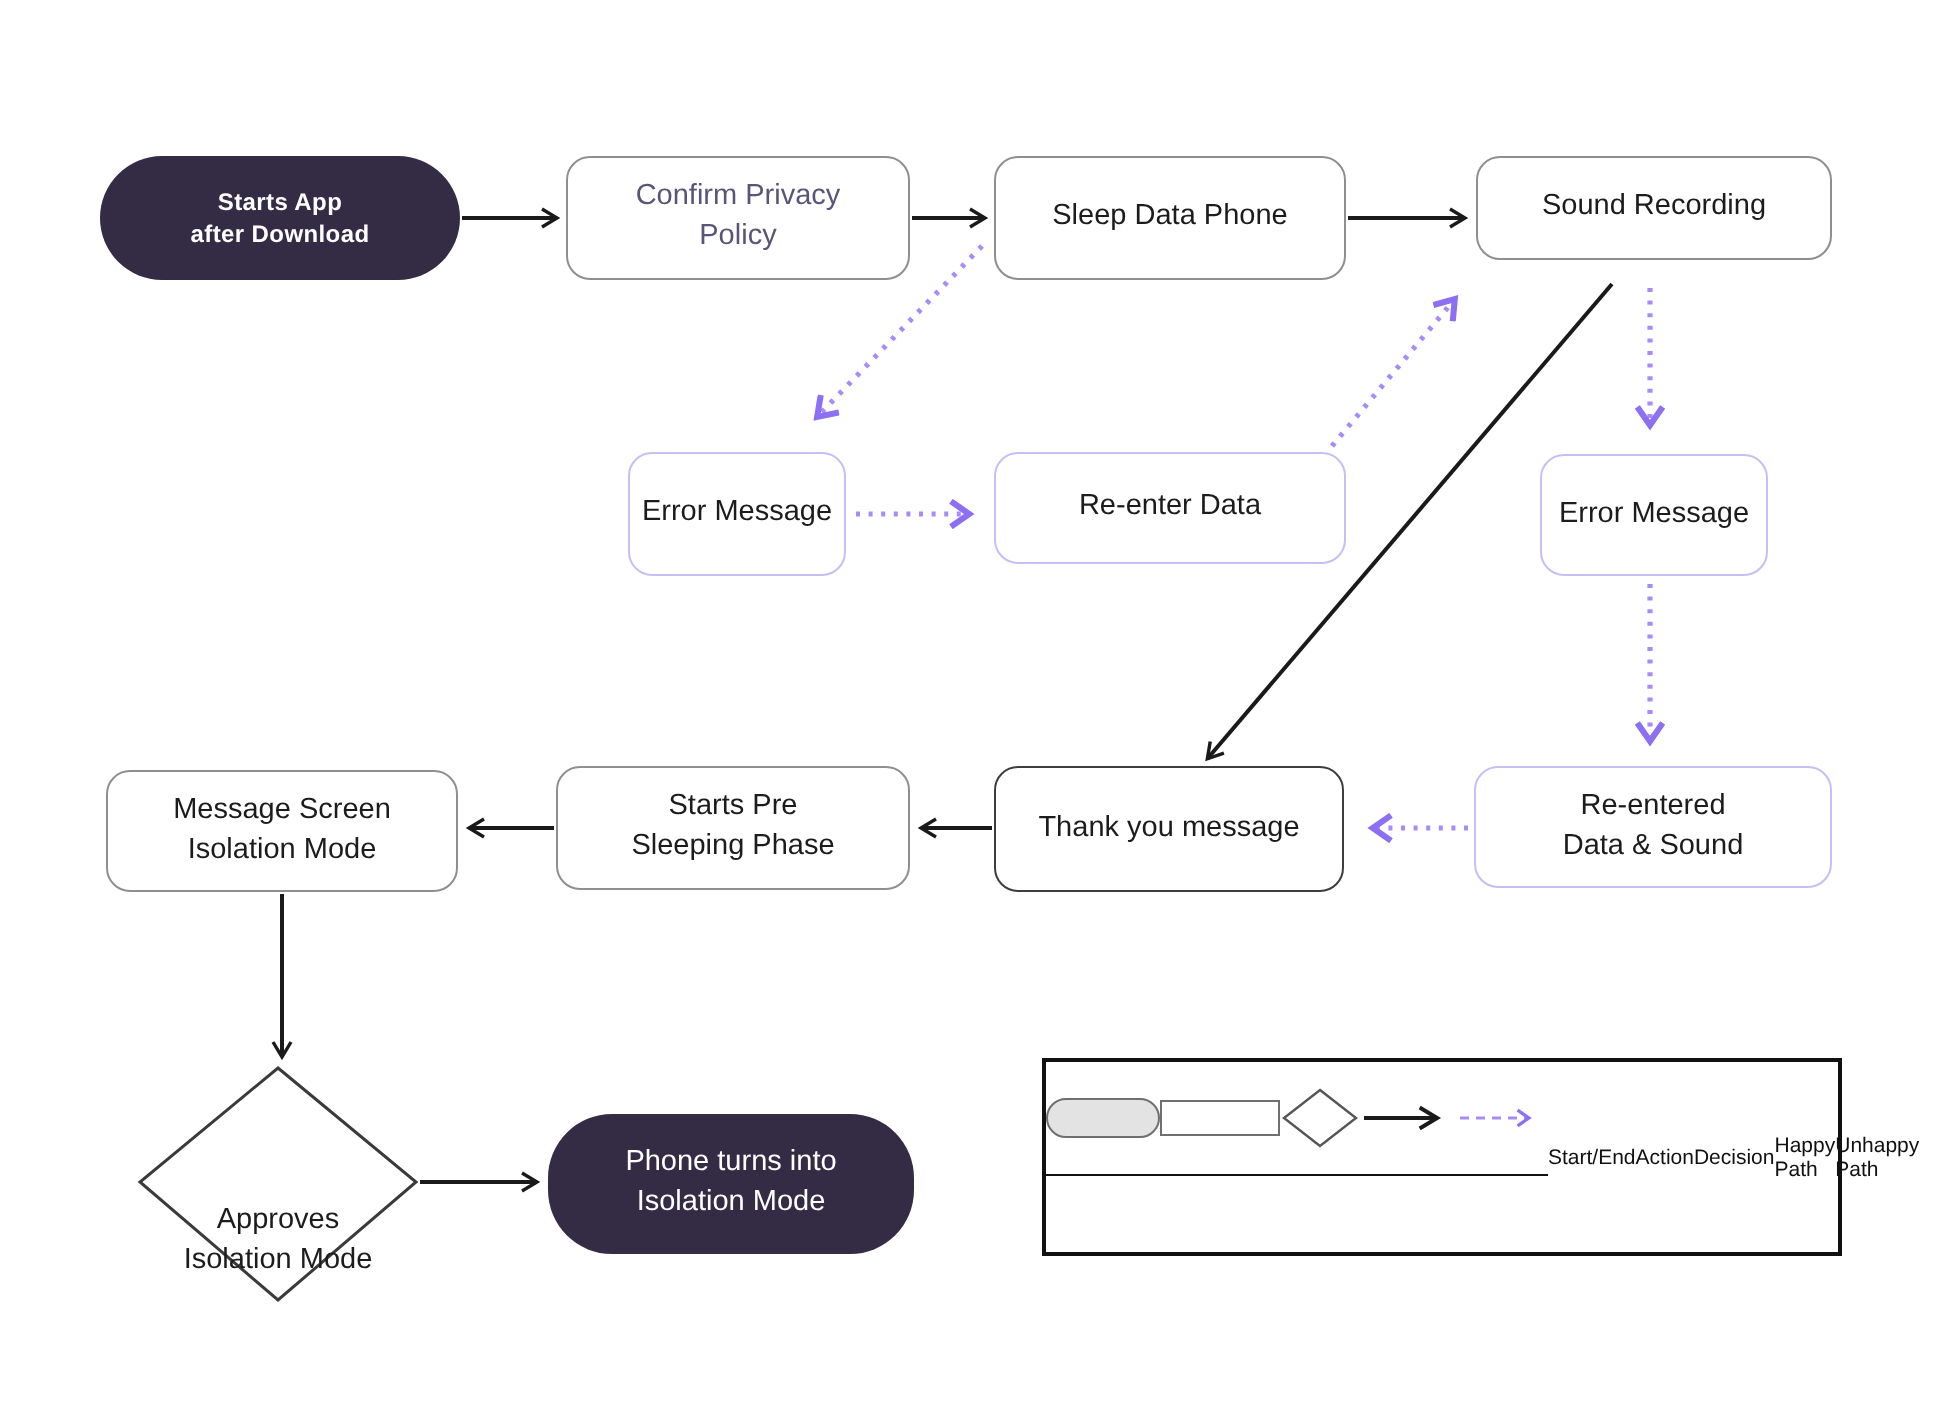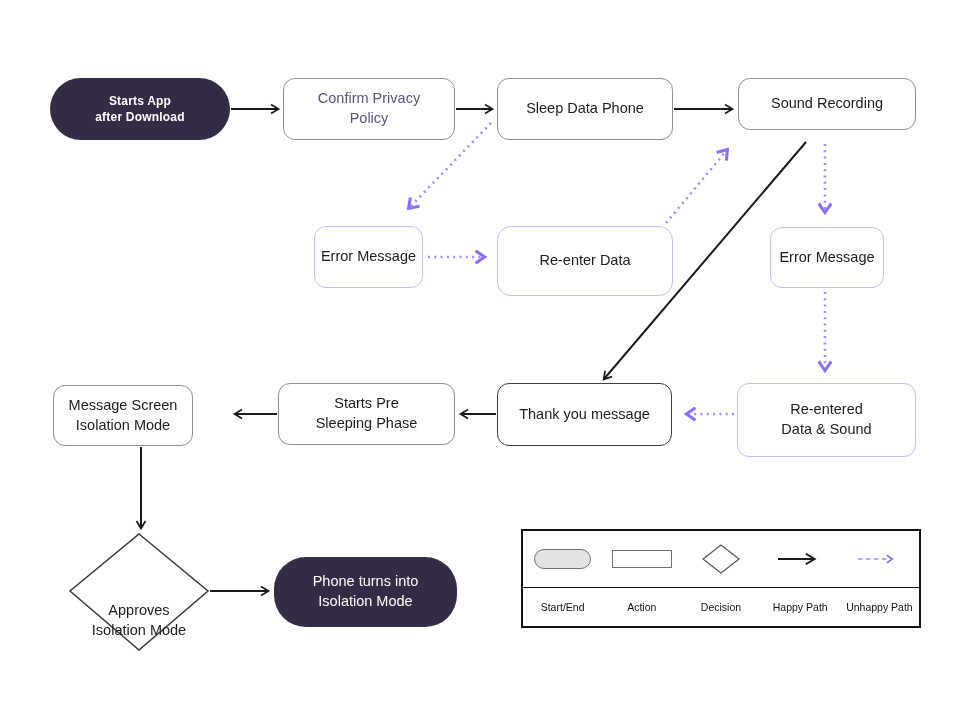--- a/index.html
+++ b/index.html
@@ -94,7 +94,7 @@
 
   <div class="node error" style="left:314px; top:226px; width:109px; height:62px;">Error Message</div>
 
-  <div class="node error" style="left:497px; top:226px; width:176px; height:70px;border-radius:14px;">Re-enter Data</div>
+  <div class="node error" style="left:497px; top:226px; width:176px; height:56px;">Re-enter Data</div>
 
   <div class="node error" style="left:770px; top:227px; width:114px; height:61px;">Error Message</div>
 

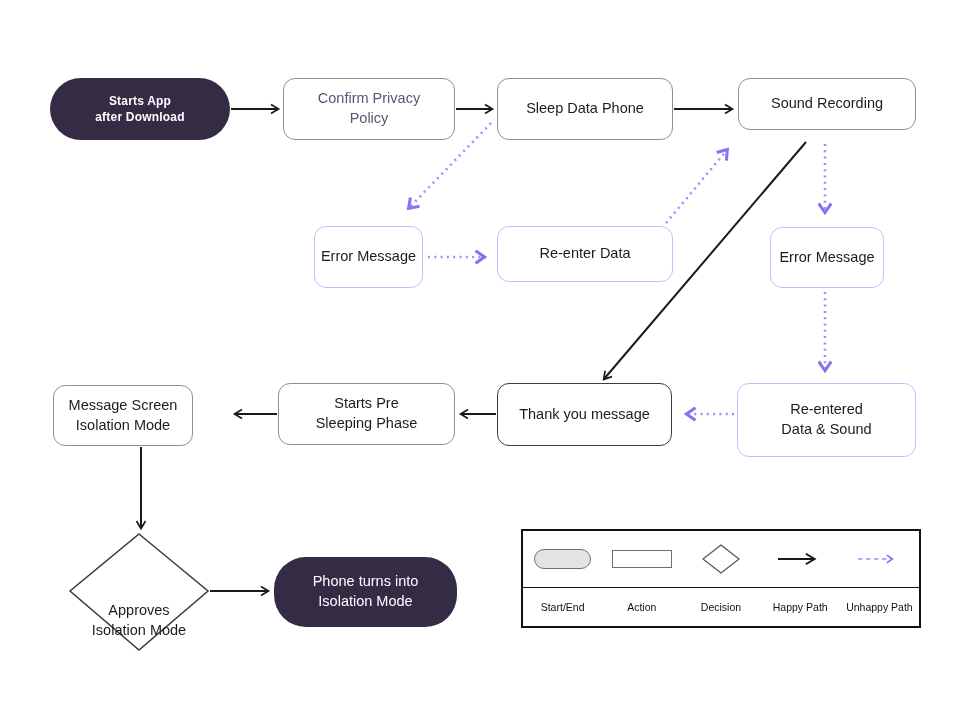--- a/index.html
+++ b/index.html
@@ -98,7 +98,7 @@
 
   <div class="node error" style="left:770px; top:227px; width:114px; height:61px;">Error Message</div>
 
-  <div class="node action" style="left:53px; top:385px; width:140px; height:61px;">Message Screen
+  <div class="node action" style="left:53px; top:385px; width:176px; height:61px;">Message Screen
 Isolation Mode</div>
 
   <div class="node action" style="left:278px; top:383px; width:177px; height:62px;">Starts Pre

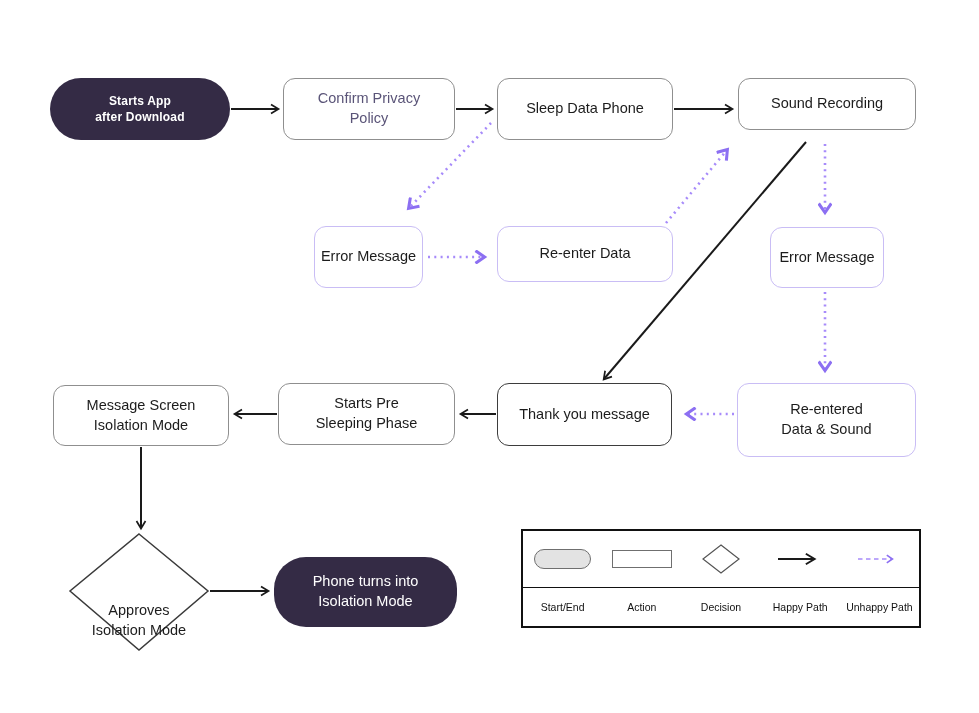--- a/index.html
+++ b/index.html
@@ -106,7 +106,7 @@
 
   <div class="node strong" style="left:497px; top:383px; width:175px; height:63px;">Thank you message</div>
 
-  <div class="node error" style="left:737px; top:383px; width:179px; height:74px;">Re-entered
+  <div class="node error" style="left:737px; top:383px; width:179px; height:61px;">Re-entered
 Data &amp; Sound</div>
 
   <div class="node diamond-label" style="left:69px; top:591px; width:140px; height:60px;">Approves

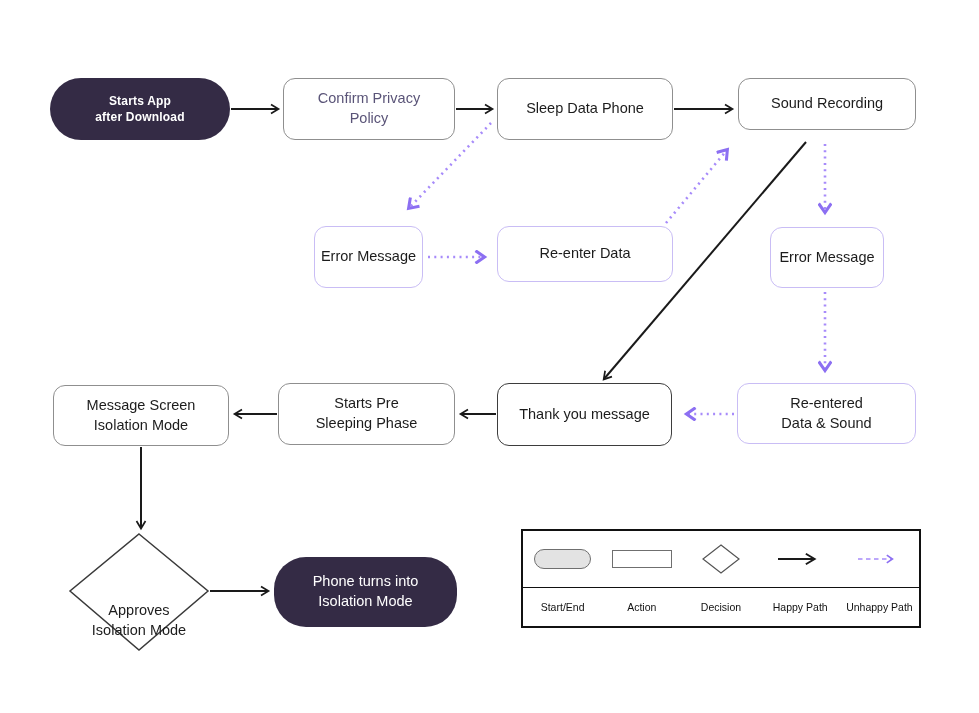--- a/index.html
+++ b/index.html
@@ -29,7 +29,7 @@
   .legend {
     position: absolute; left: 521px; top: 529px; width: 400px; height: 99px;
     border: 2px solid #111111; background: #ffffff; box-sizing: border-box;
-    display: flex; flex-direction: column; z-index: 2;
+    display: flex; z-index: 2;
   }
   .legend-shapes { height: 56px; border-bottom: 1.6px solid #111111; display: flex; }
   .legend-labels { flex: 1; display: flex; align-items: center; }

